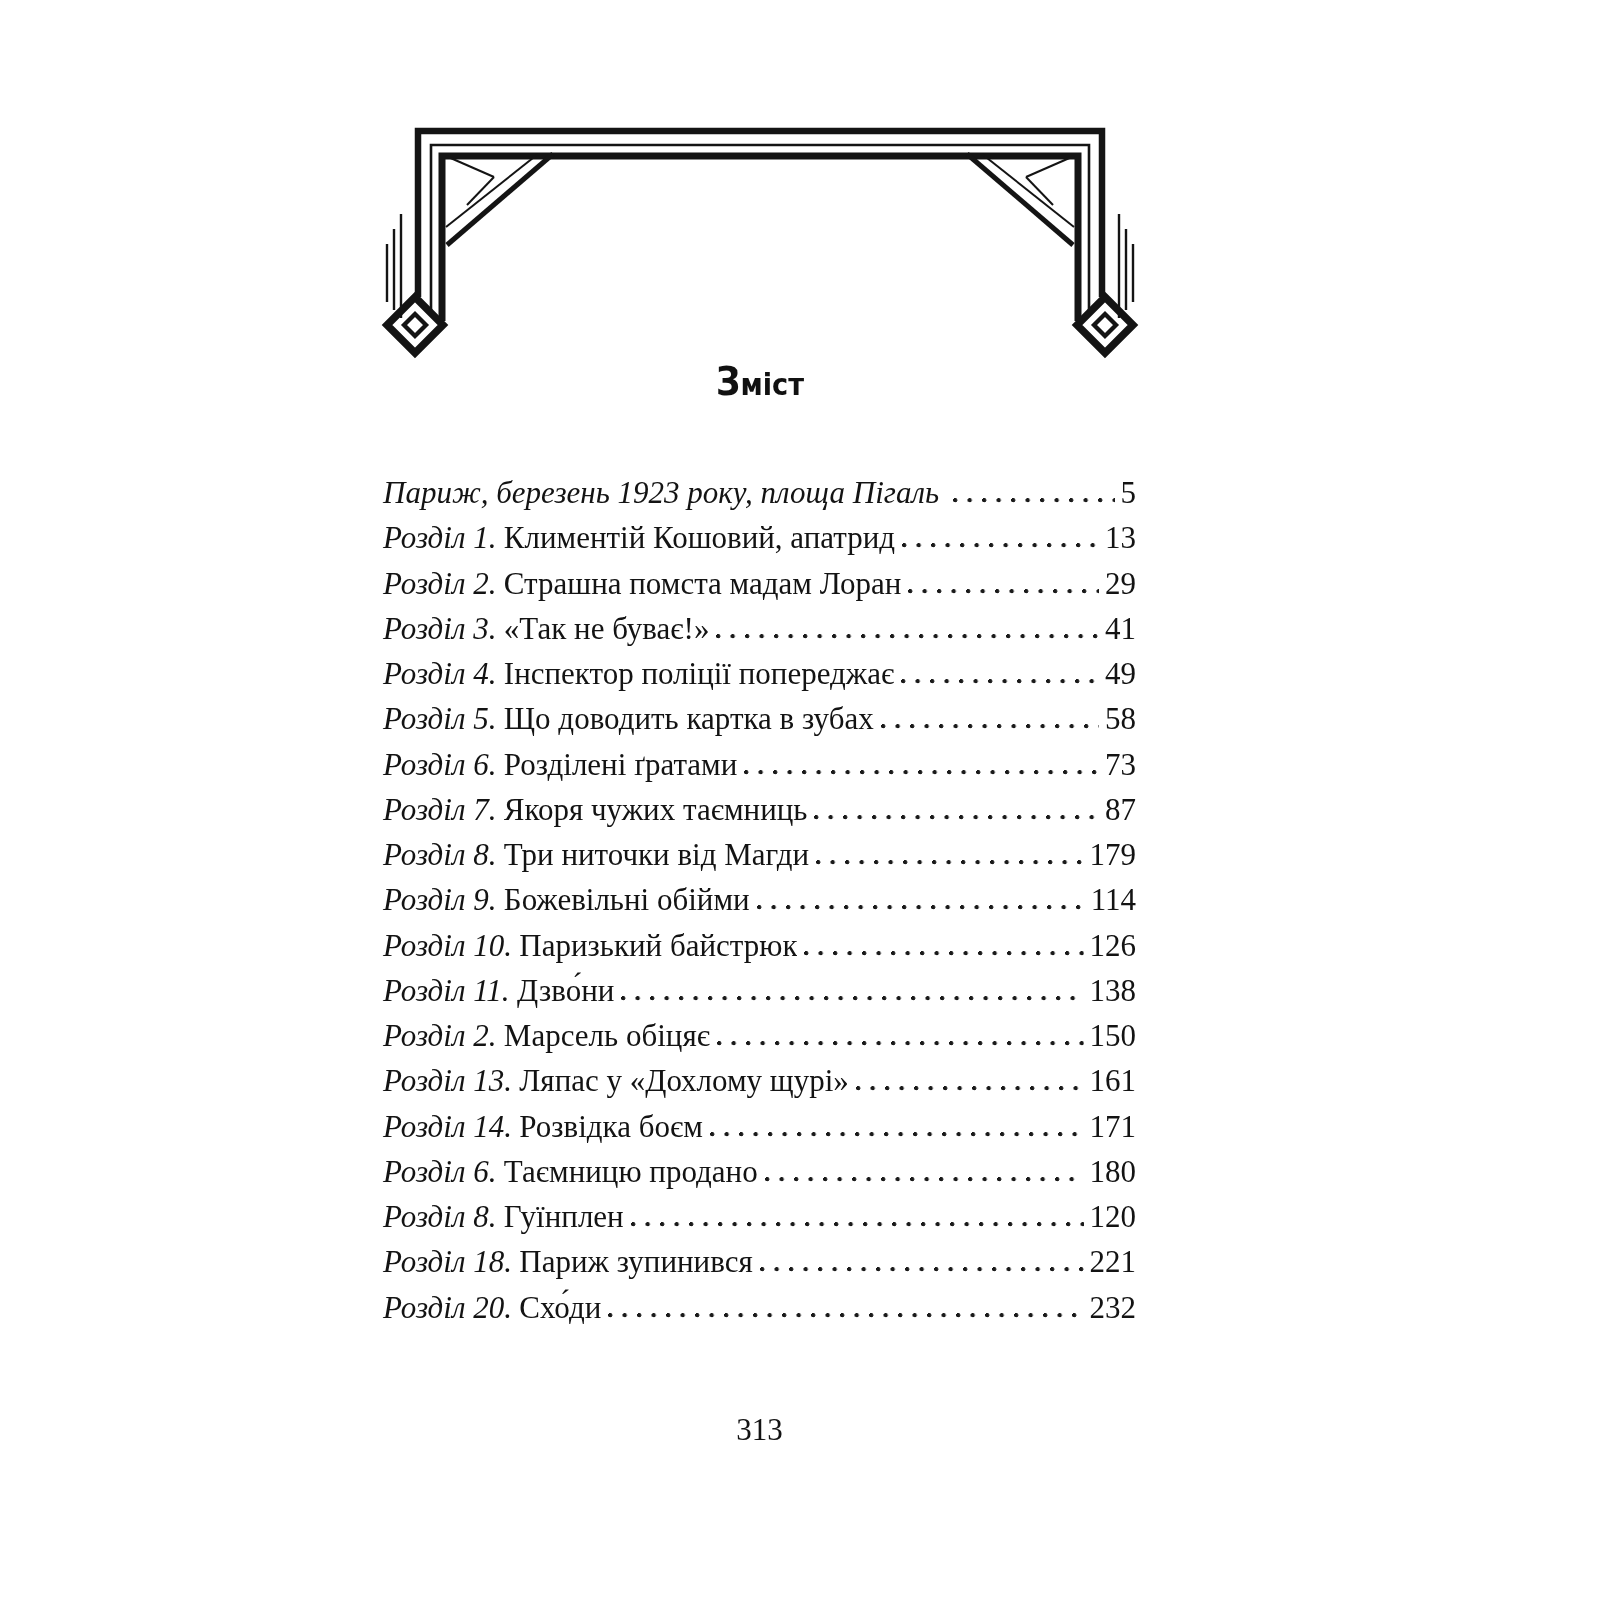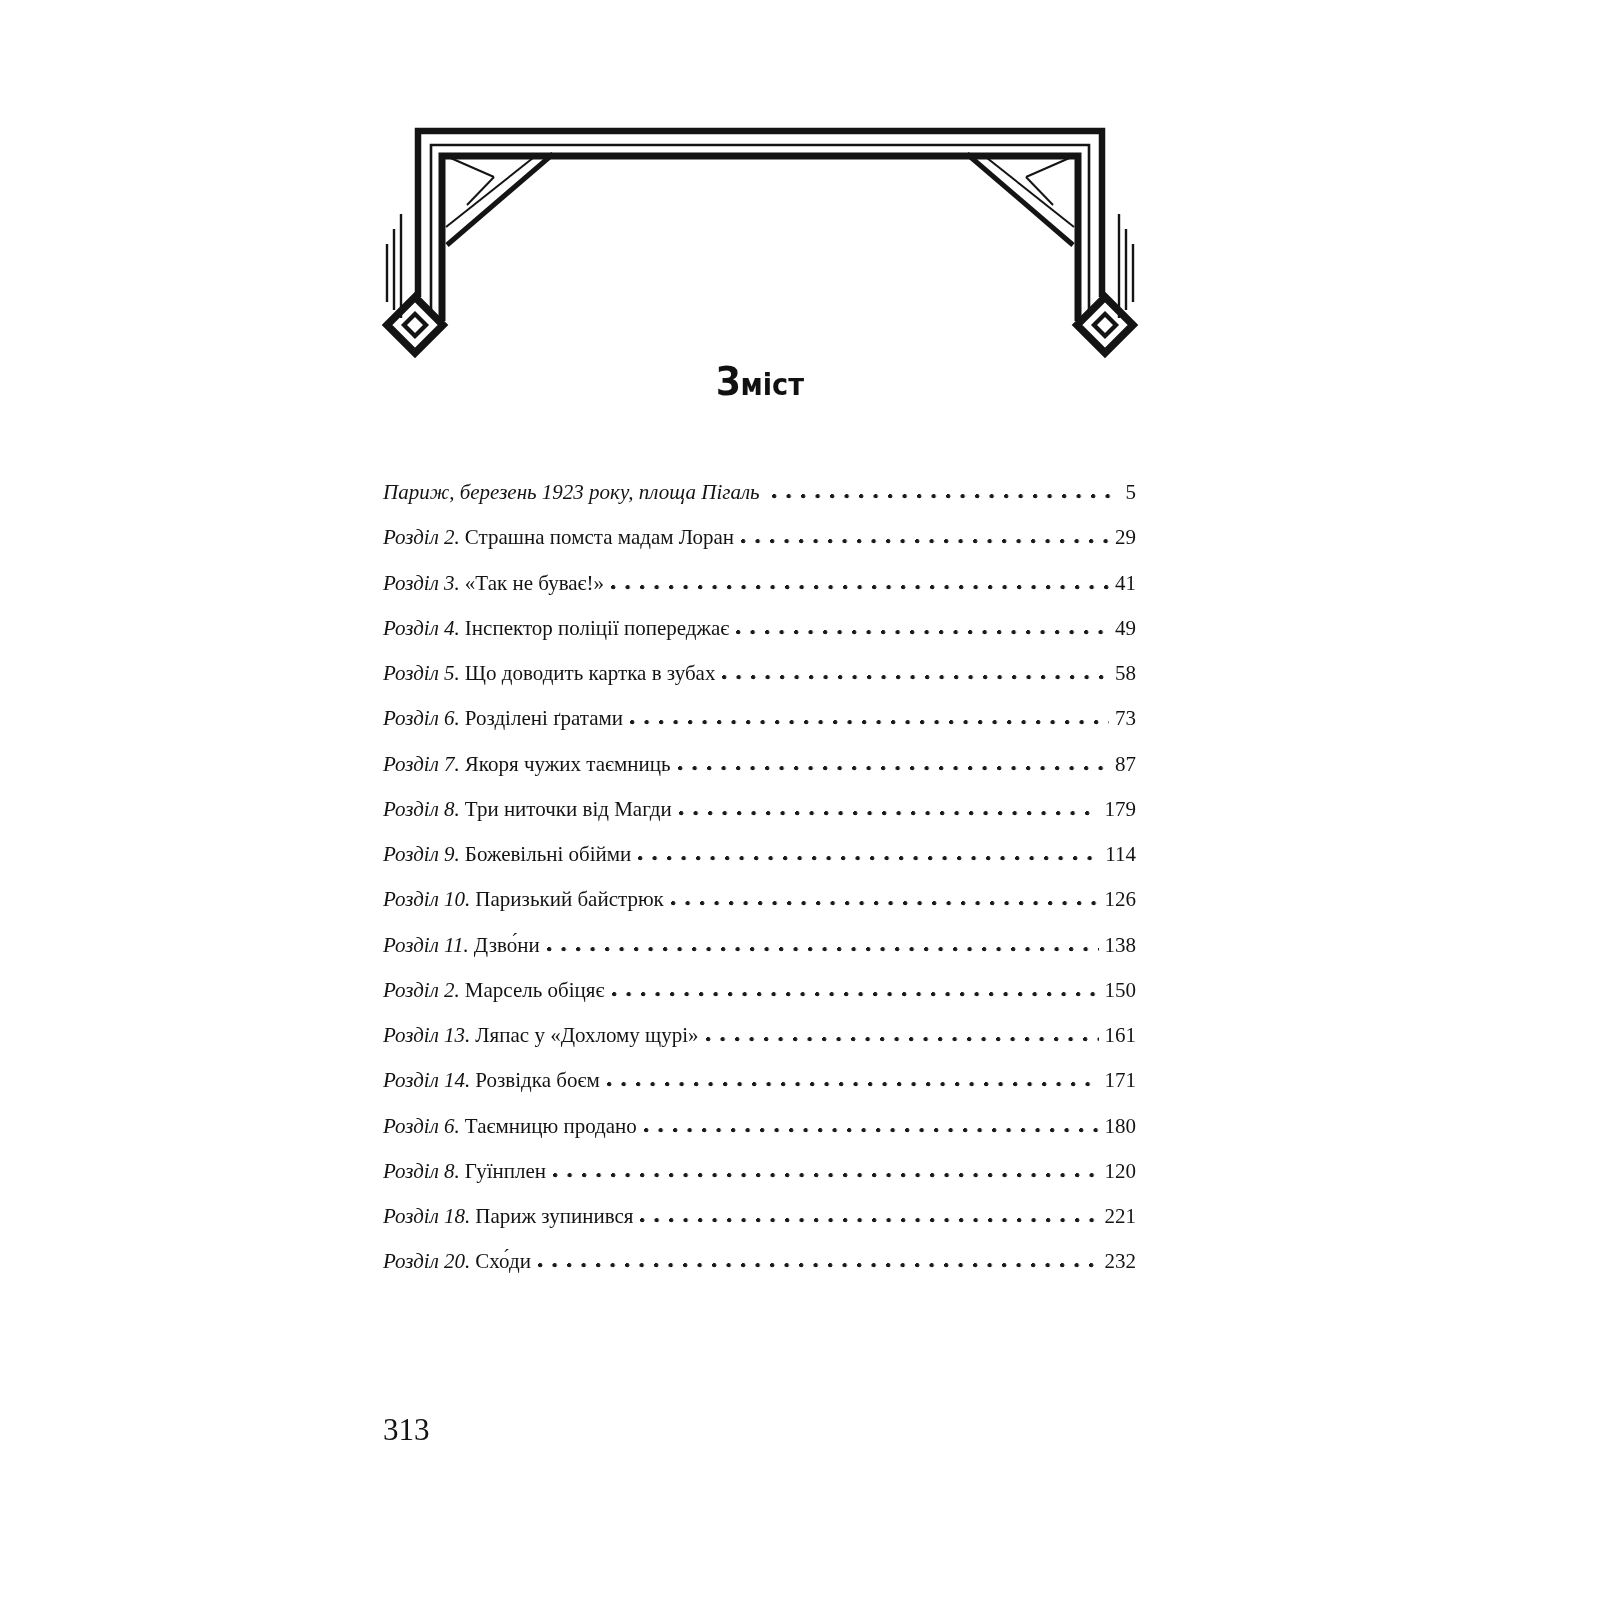--- a/index.html
+++ b/index.html
@@ -23,7 +23,7 @@
   .page-title::first-letter{font-size:39px;}
   .toc{
     position:absolute;left:383px;top:470px;width:753px;
-    font-size:21px;line-height:45.25px;color:#131313;
+    font-size:31px;line-height:45.25px;color:#131313;
   }
   .toc-row{display:flex;align-items:baseline;white-space:nowrap;}
   .toc-label{font-style:italic;margin-right:0.24em;flex:0 0 auto;}

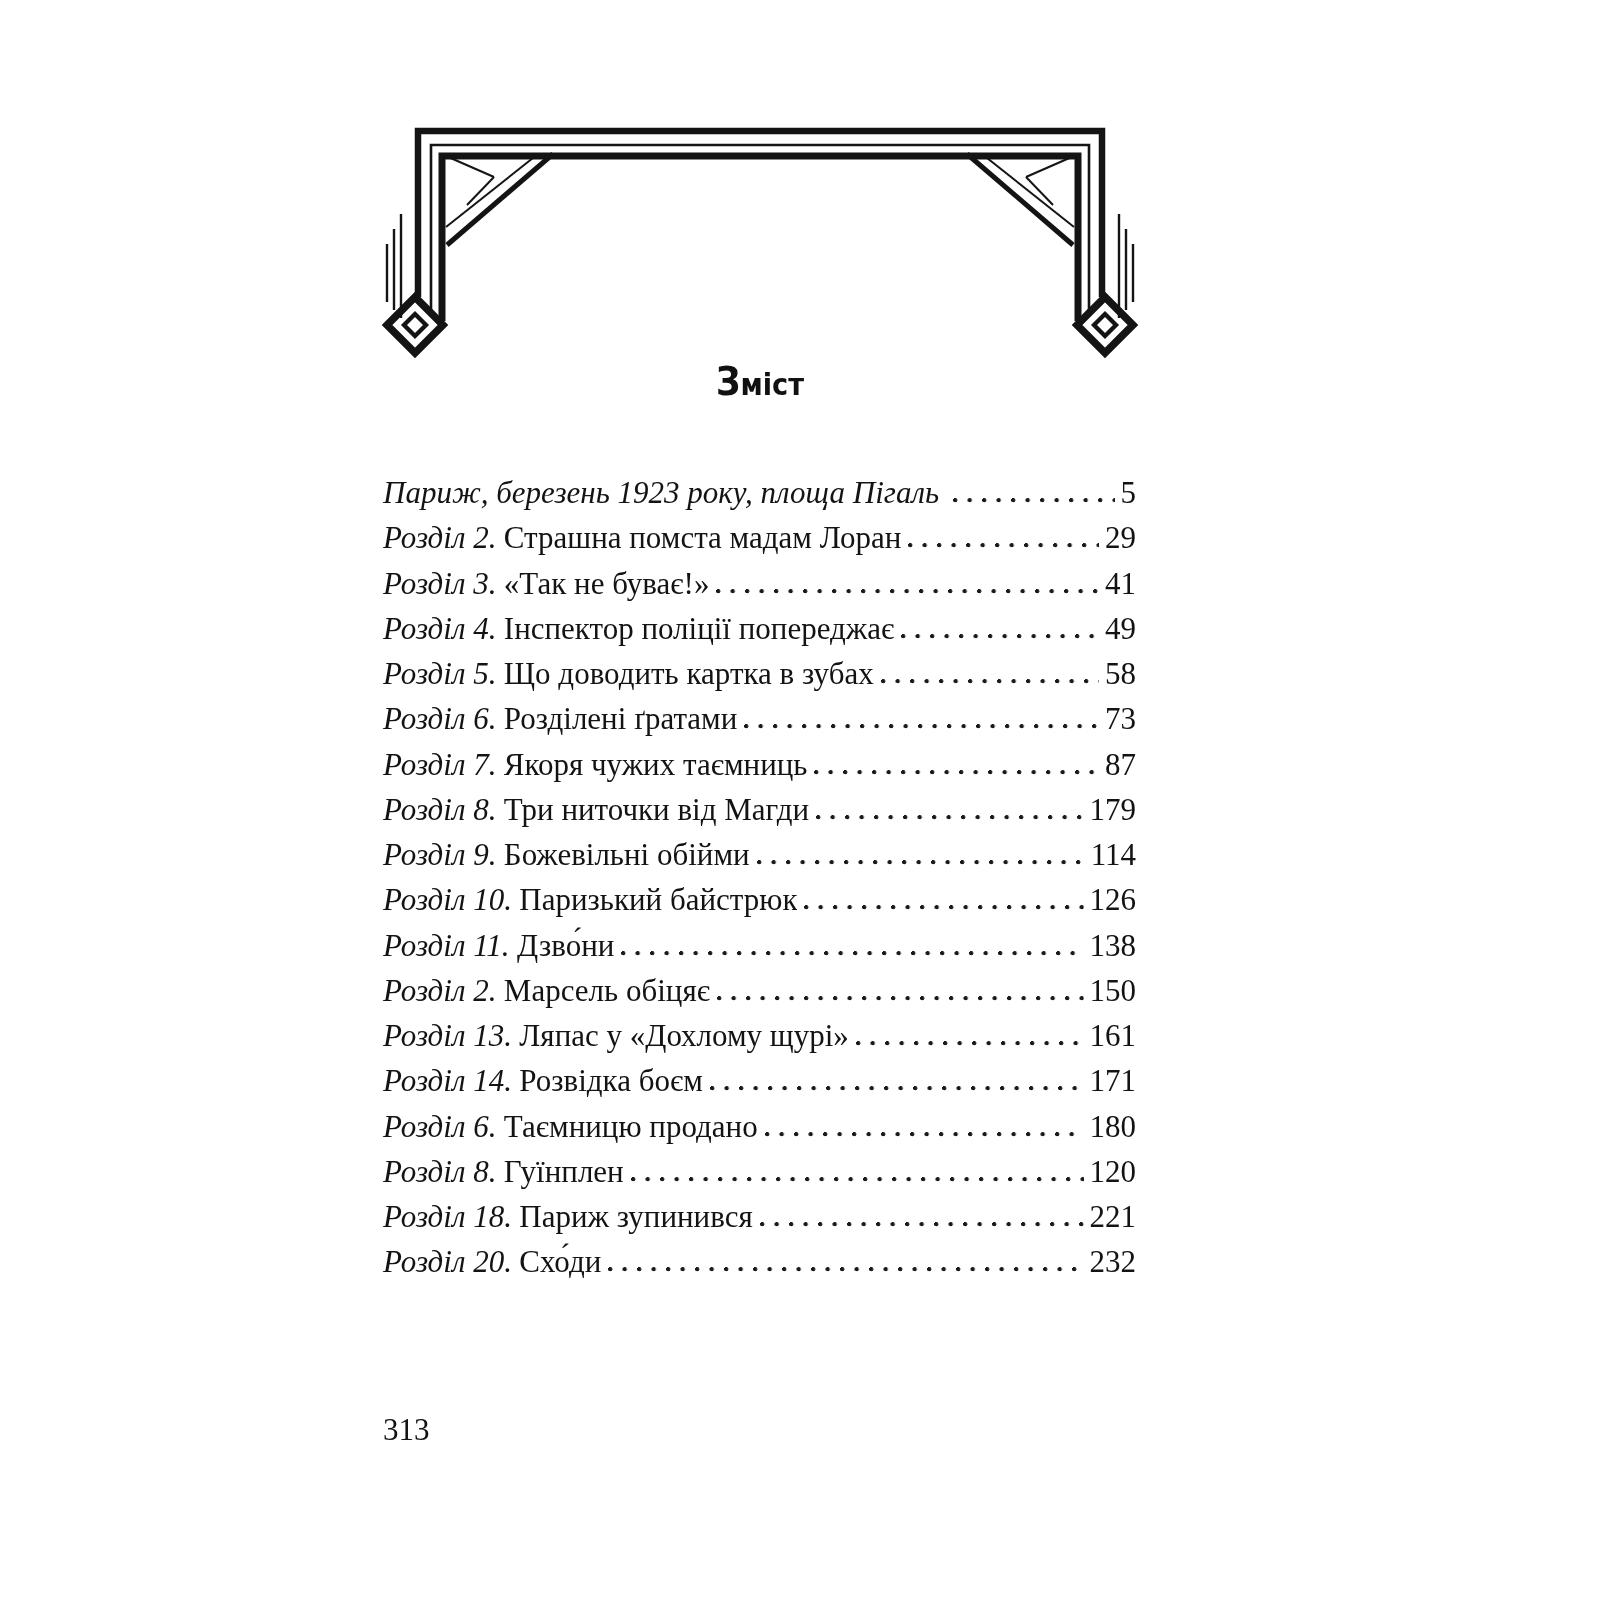--- a/index.html
+++ b/index.html
@@ -87,6 +87,12 @@
     <span class="toc-page">5</span>
   </div>
 
+  <div class="toc-row">
+    <span class="toc-label">Розділ 1.</span>
+    <span class="toc-title">Климентій Кошовий, апатрид</span>
+    <span class="leader"></span>
+    <span class="toc-page">13</span>
+  </div>
 
   <div class="toc-row">
     <span class="toc-label">Розділ 2.</span>

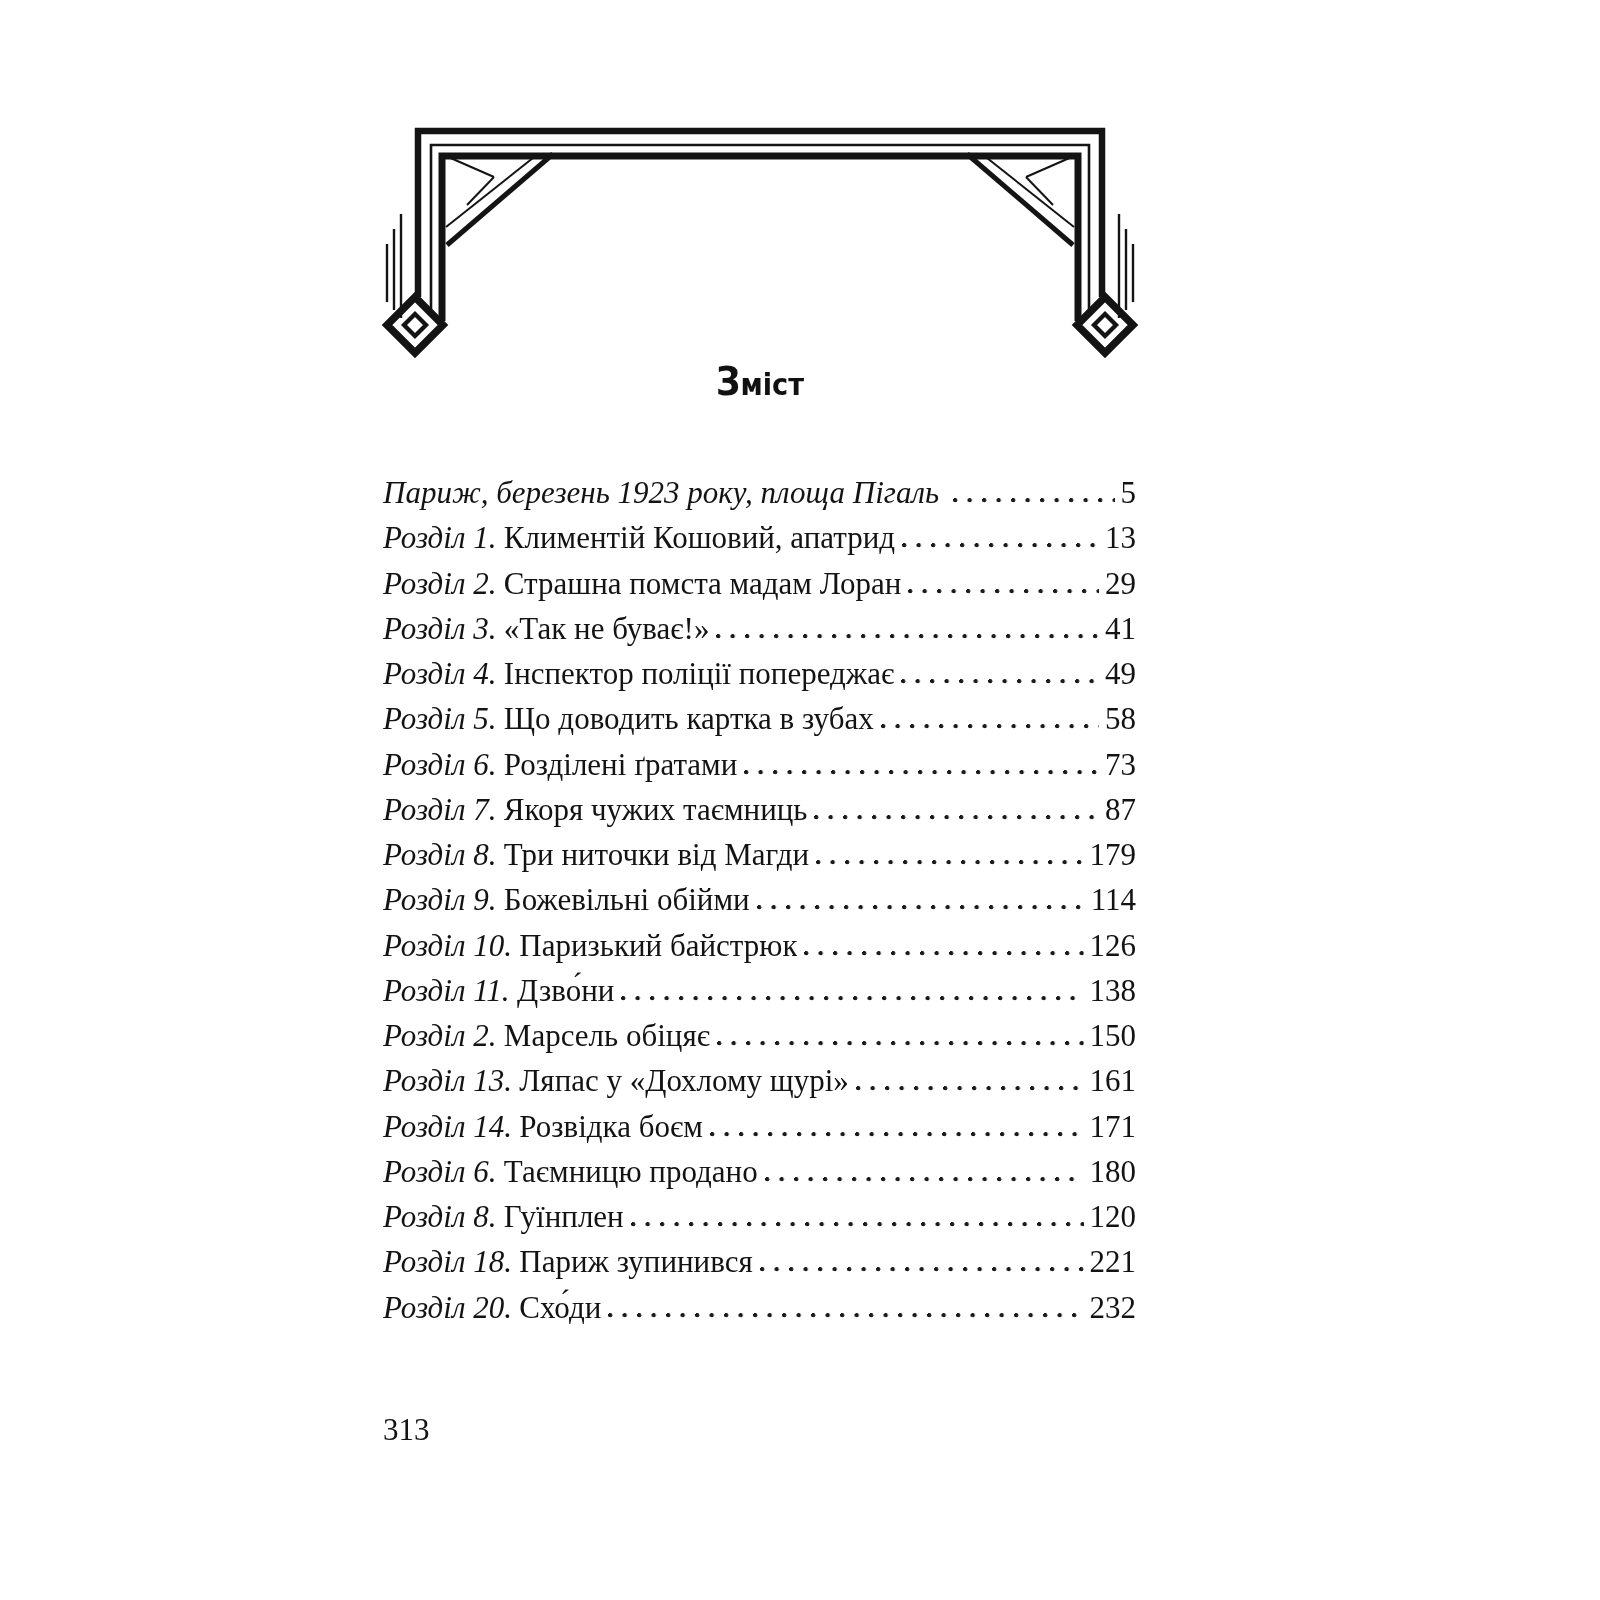--- a/index.html
+++ b/index.html
@@ -36,7 +36,7 @@
   .toc-page{flex:0 0 auto;padding-left:6px;text-align:right;}
   .footer-num{
     position:absolute;left:383px;top:1412px;width:753px;
-    text-align:left;font-size:31px;color:#131313;
+    text-align:center;font-size:31px;color:#131313;
   }
 </style>
 </head>

